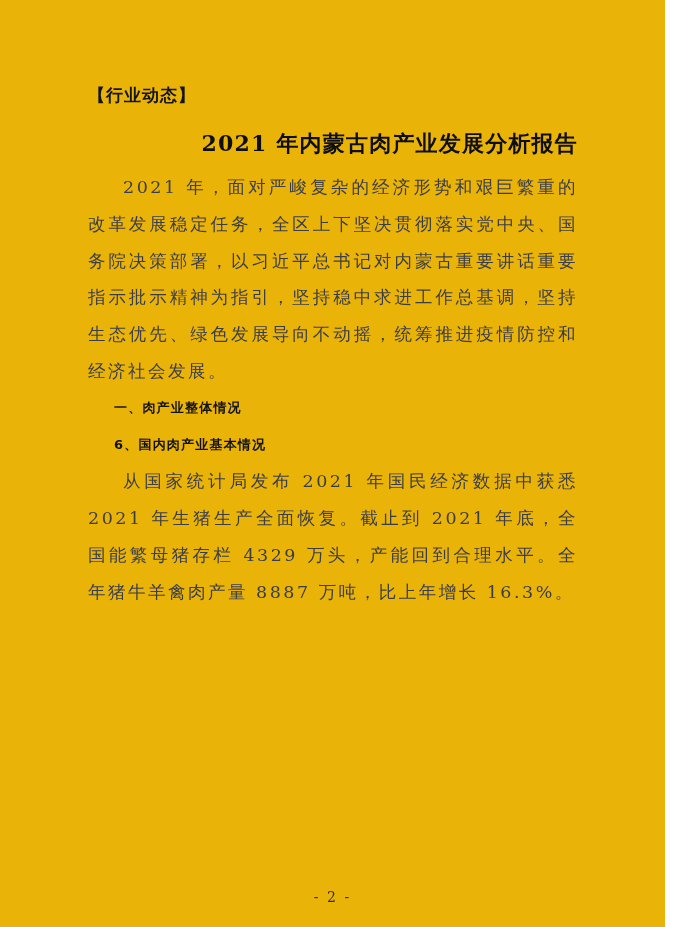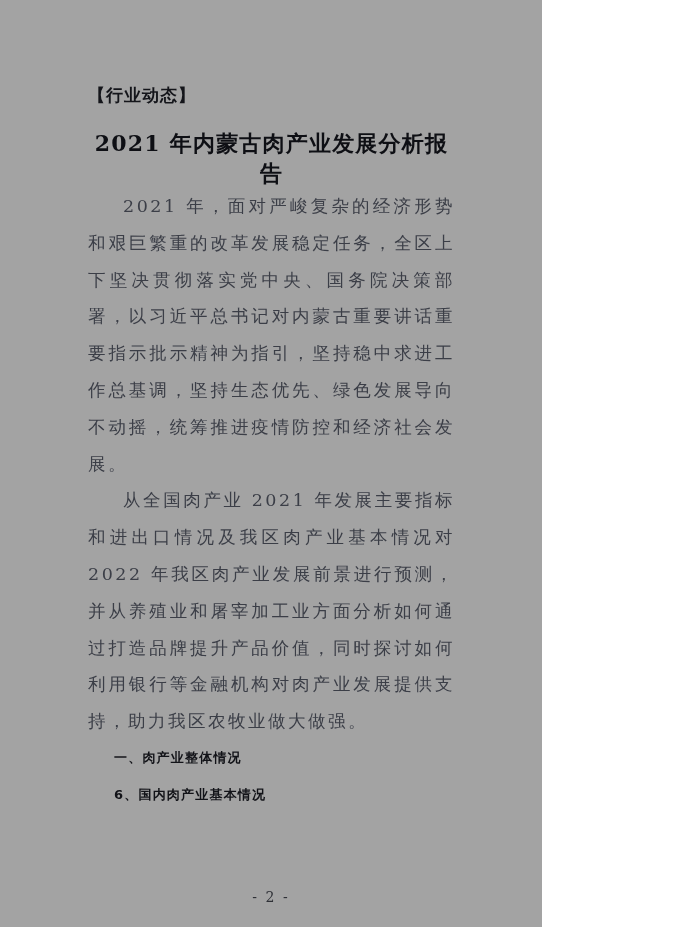--- a/index.html
+++ b/index.html
@@ -9,9 +9,9 @@
   }
   .page {
     position: relative;
-    width: 542px;
+    width: 665px;
     height: 927px;
-    background: #a3a3a3;
+    background: #eab308;
     overflow: hidden;
     font-family: "DejaVu Serif", "Liberation Serif", serif;
     text-decoration: underline;

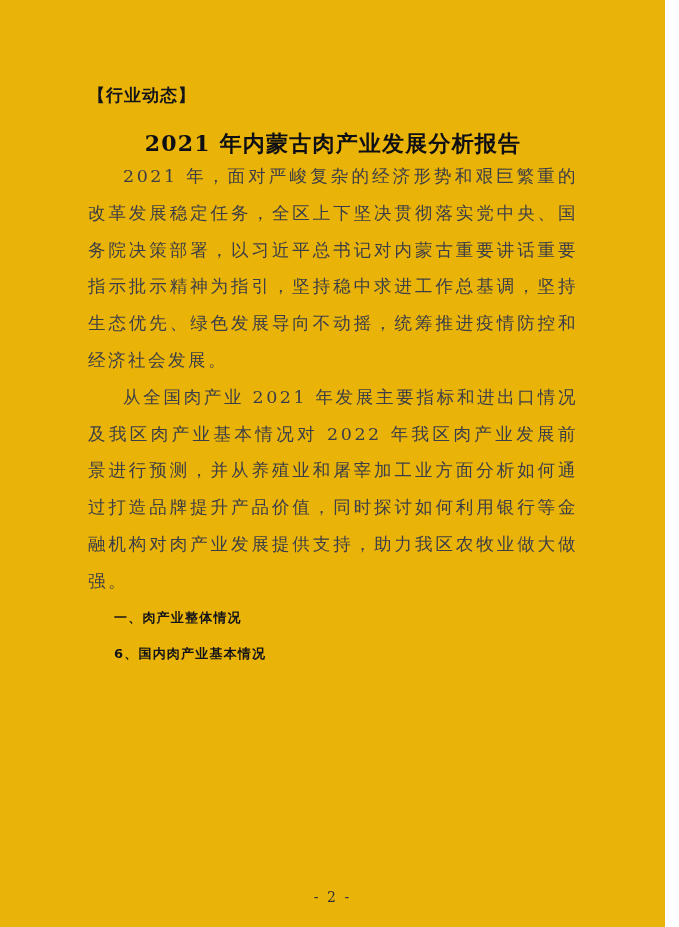--- a/index.html
+++ b/index.html
@@ -38,7 +38,7 @@
     line-height: 30px;
     letter-spacing: 1.2px;
     color: #0e0f14;
-    text-align: center;
+    text-align: right;
     margin: 22px 0 0 0;
   }
   .body-block {

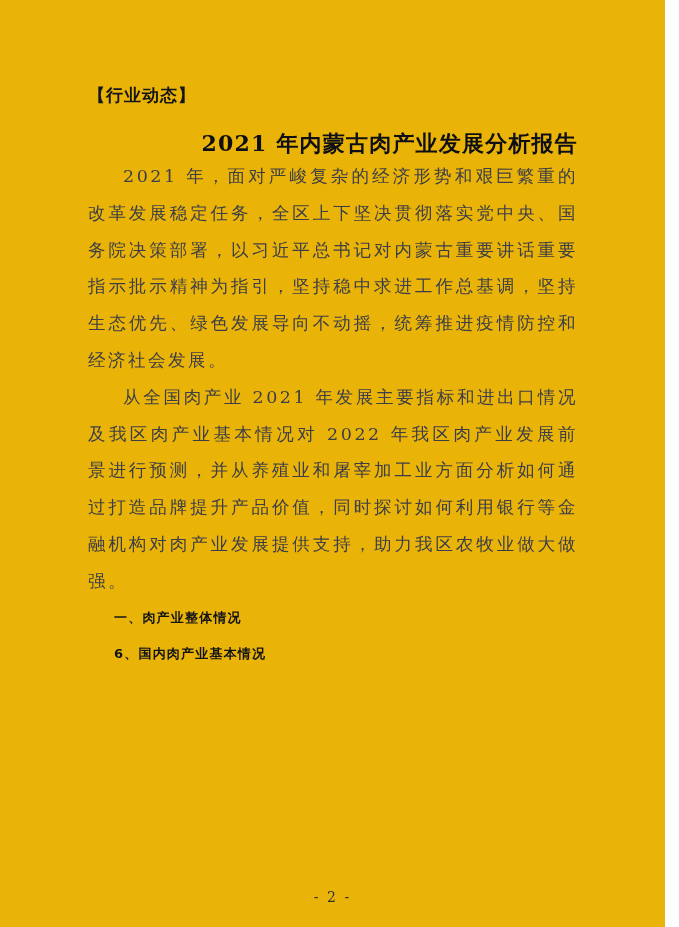--- a/index.html
+++ b/index.html
@@ -42,6 +42,7 @@
     margin: 22px 0 0 0;
   }
   .body-block {
+    margin-top: 11px;
   }
   .body-para {
     font-family: "DejaVu Serif", "Liberation Serif", serif;

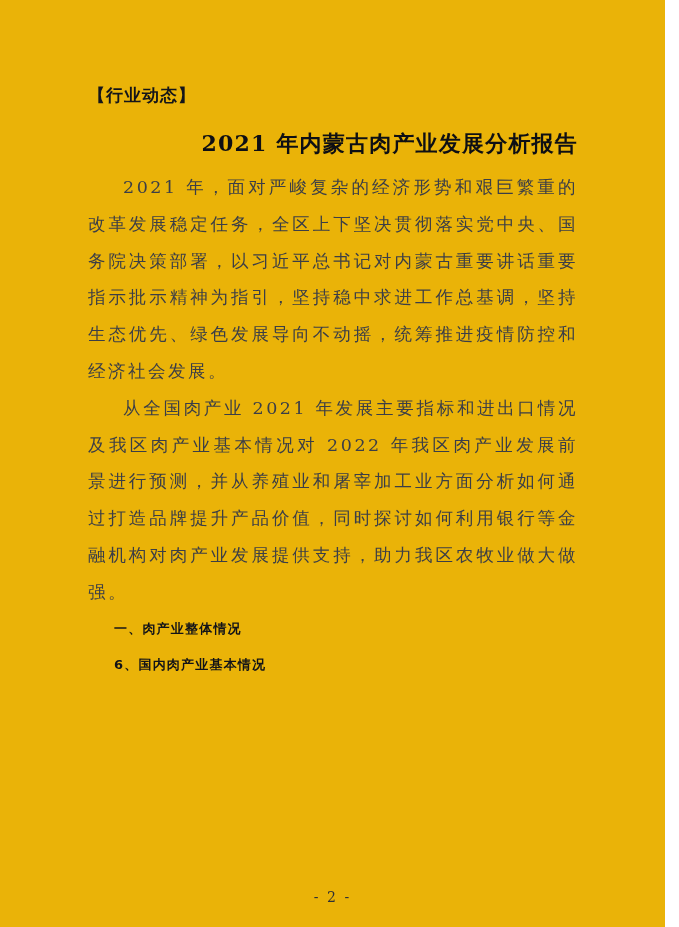--- a/index.html
+++ b/index.html
@@ -90,7 +90,6 @@
 
       <p class="body-para">2021 年，面对严峻复杂的经济形势和艰巨繁重的改革发展稳定任务，全区上下坚决贯彻落实党中央、国务院决策部署，以习近平总书记对内蒙古重要讲话重要指示批示精神为指引，坚持稳中求进工作总基调，坚持生态优先、绿色发展导向不动摇，统筹推进疫情防控和经济社会发展。</p>
 
-      <p class="body-para">从全国肉产业 2021 年发展主要指标和进出口情况及我区肉产业基本情况对 2022 年我区肉产业发展前景进行预测，并从养殖业和屠宰加工业方面分析如何通过打造品牌提升产品价值，同时探讨如何利用银行等金融机构对肉产业发展提供支持，助力我区农牧业做大做强。</p>
 
       <h2 class="heading">一、肉产业整体情况</h2>
 

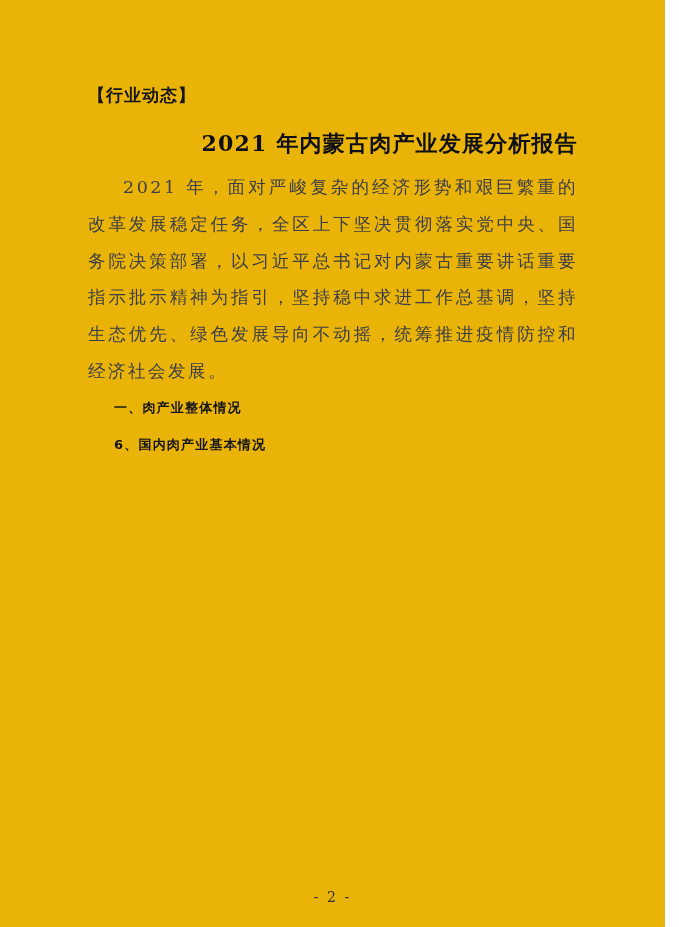--- a/index.html
+++ b/index.html
@@ -95,6 +95,7 @@
 
       <h3 class="heading">6、国内肉产业基本情况</h3>
 
+      <p class="body-para">从国家统计局发布 2021 年国民经济数据中获悉 2021 年生猪生产全面恢复。截止到 2021 年底，全国能繁母猪存栏 4329 万头，产能回到合理水平。全年猪牛羊禽肉产量 8887 万吨，比上年增长 16.3%。</p>
 
     </div>
   </div>

